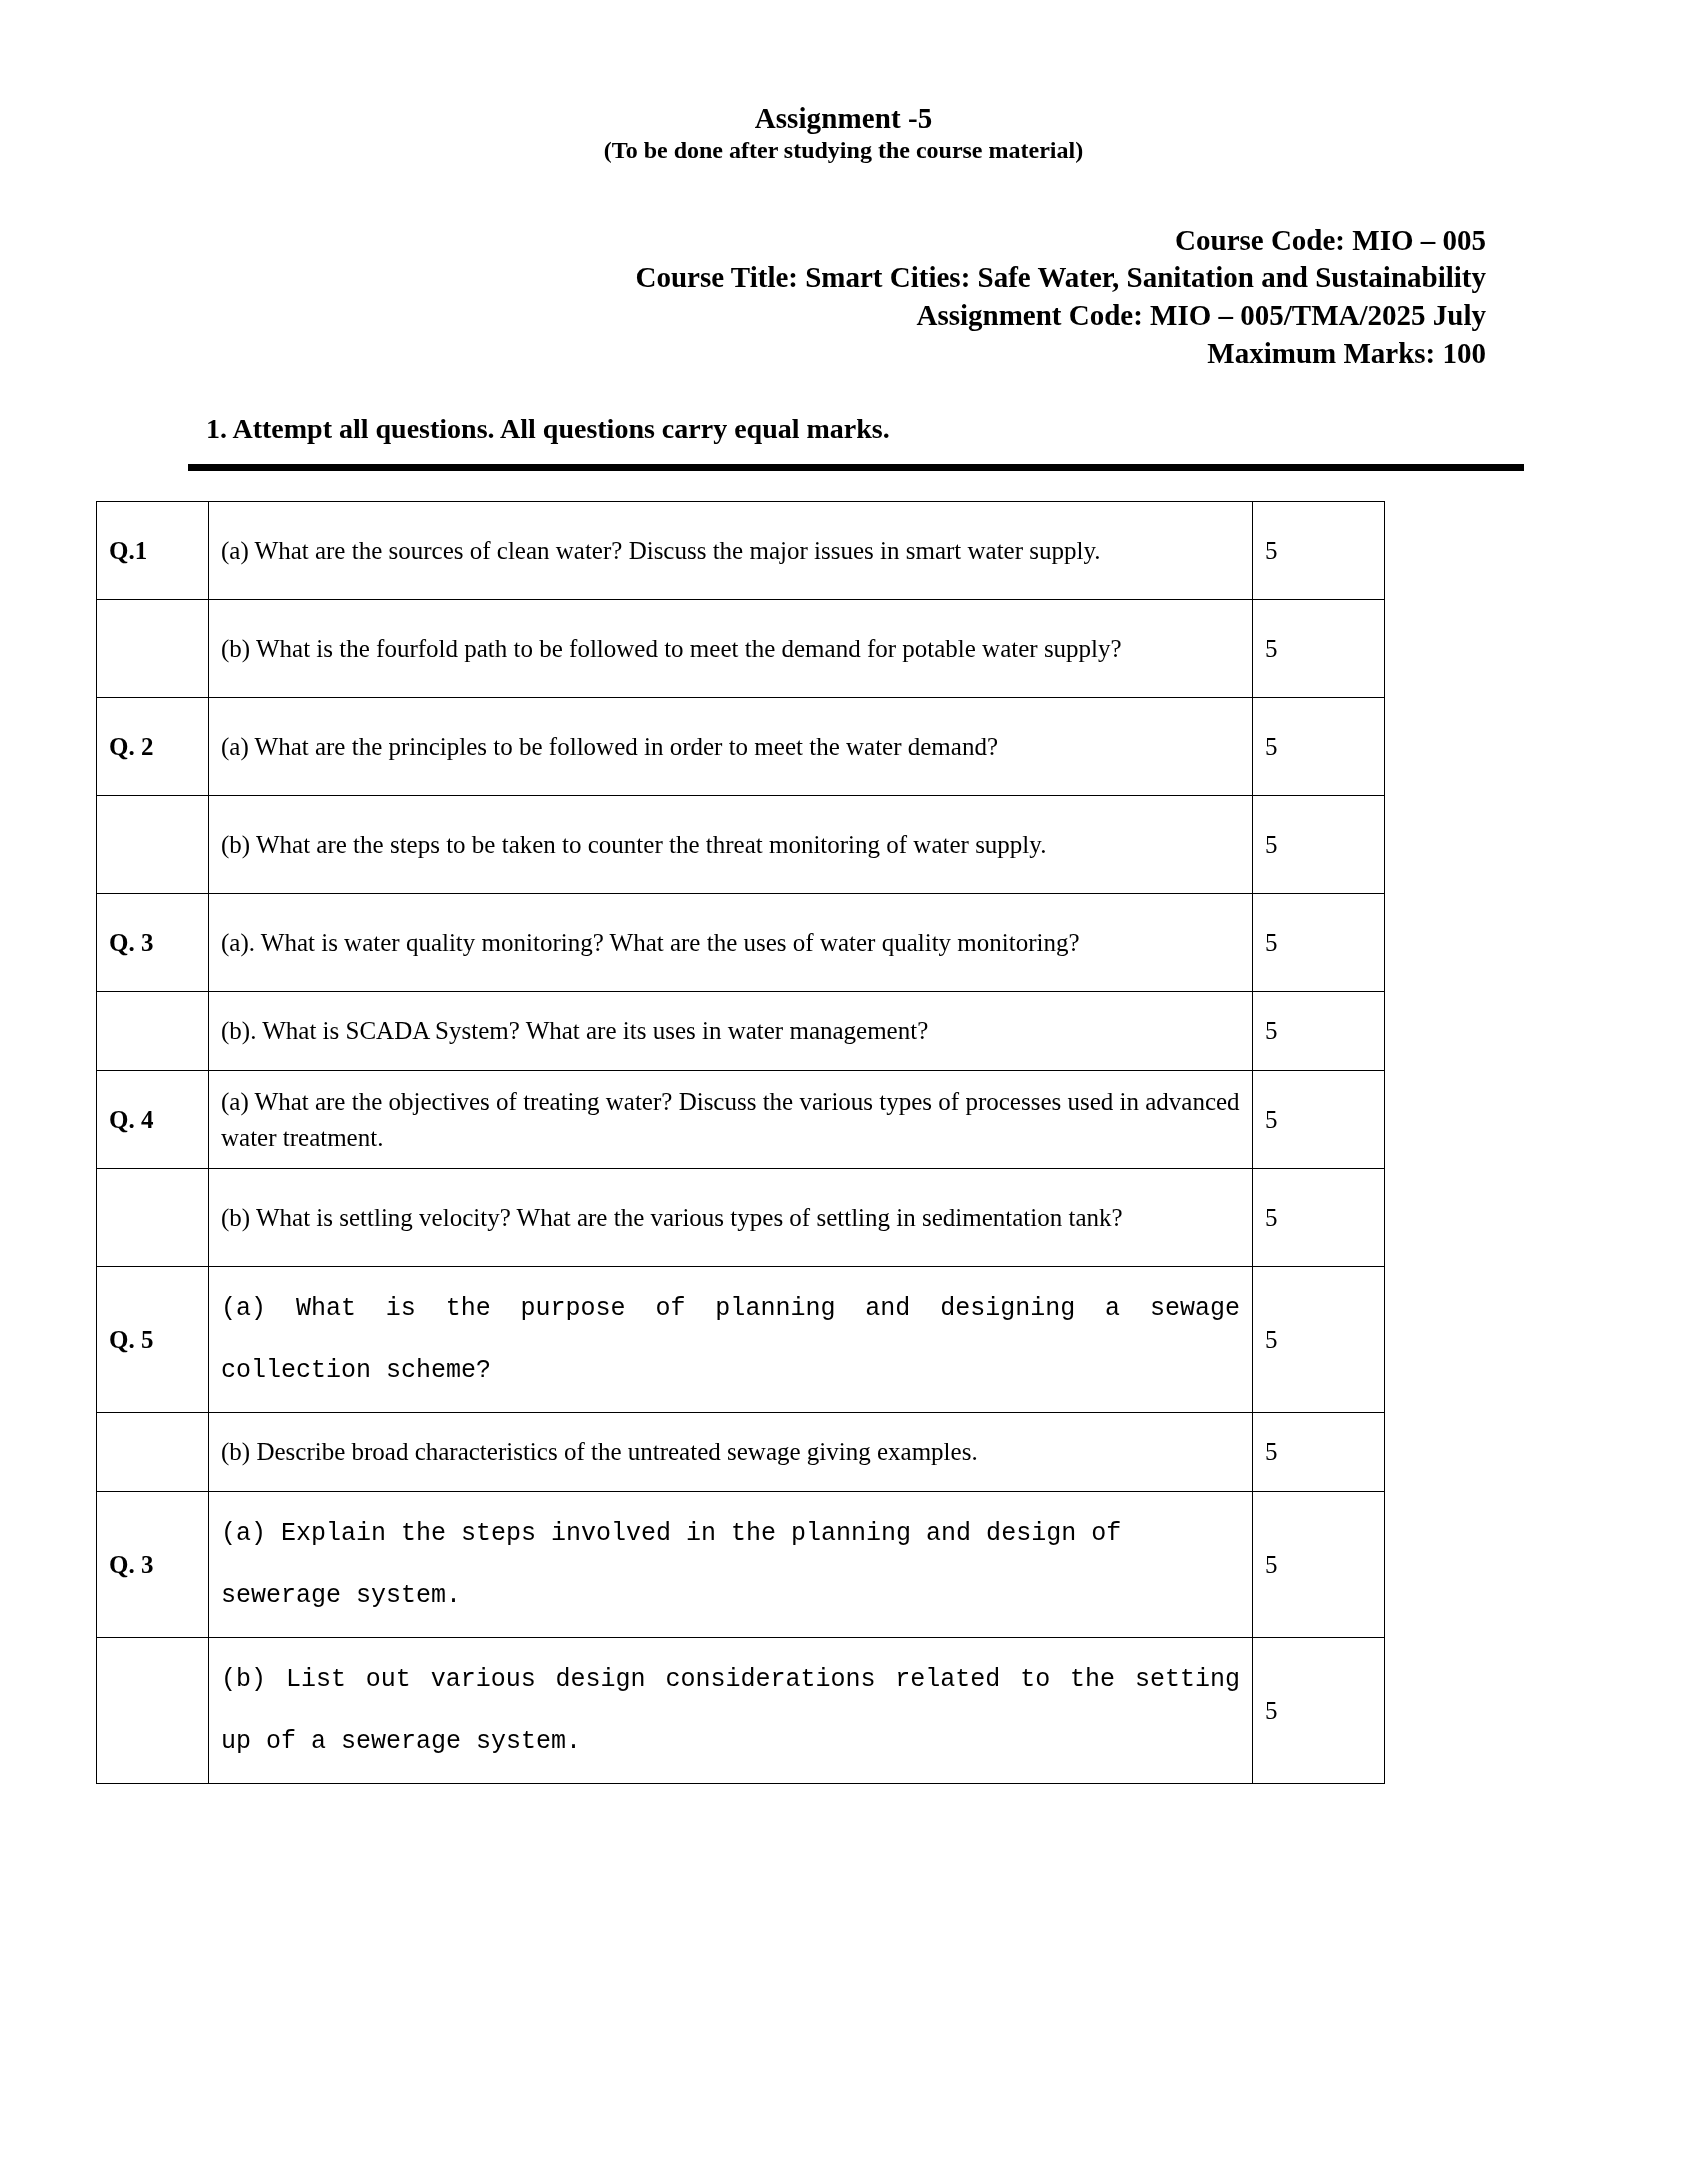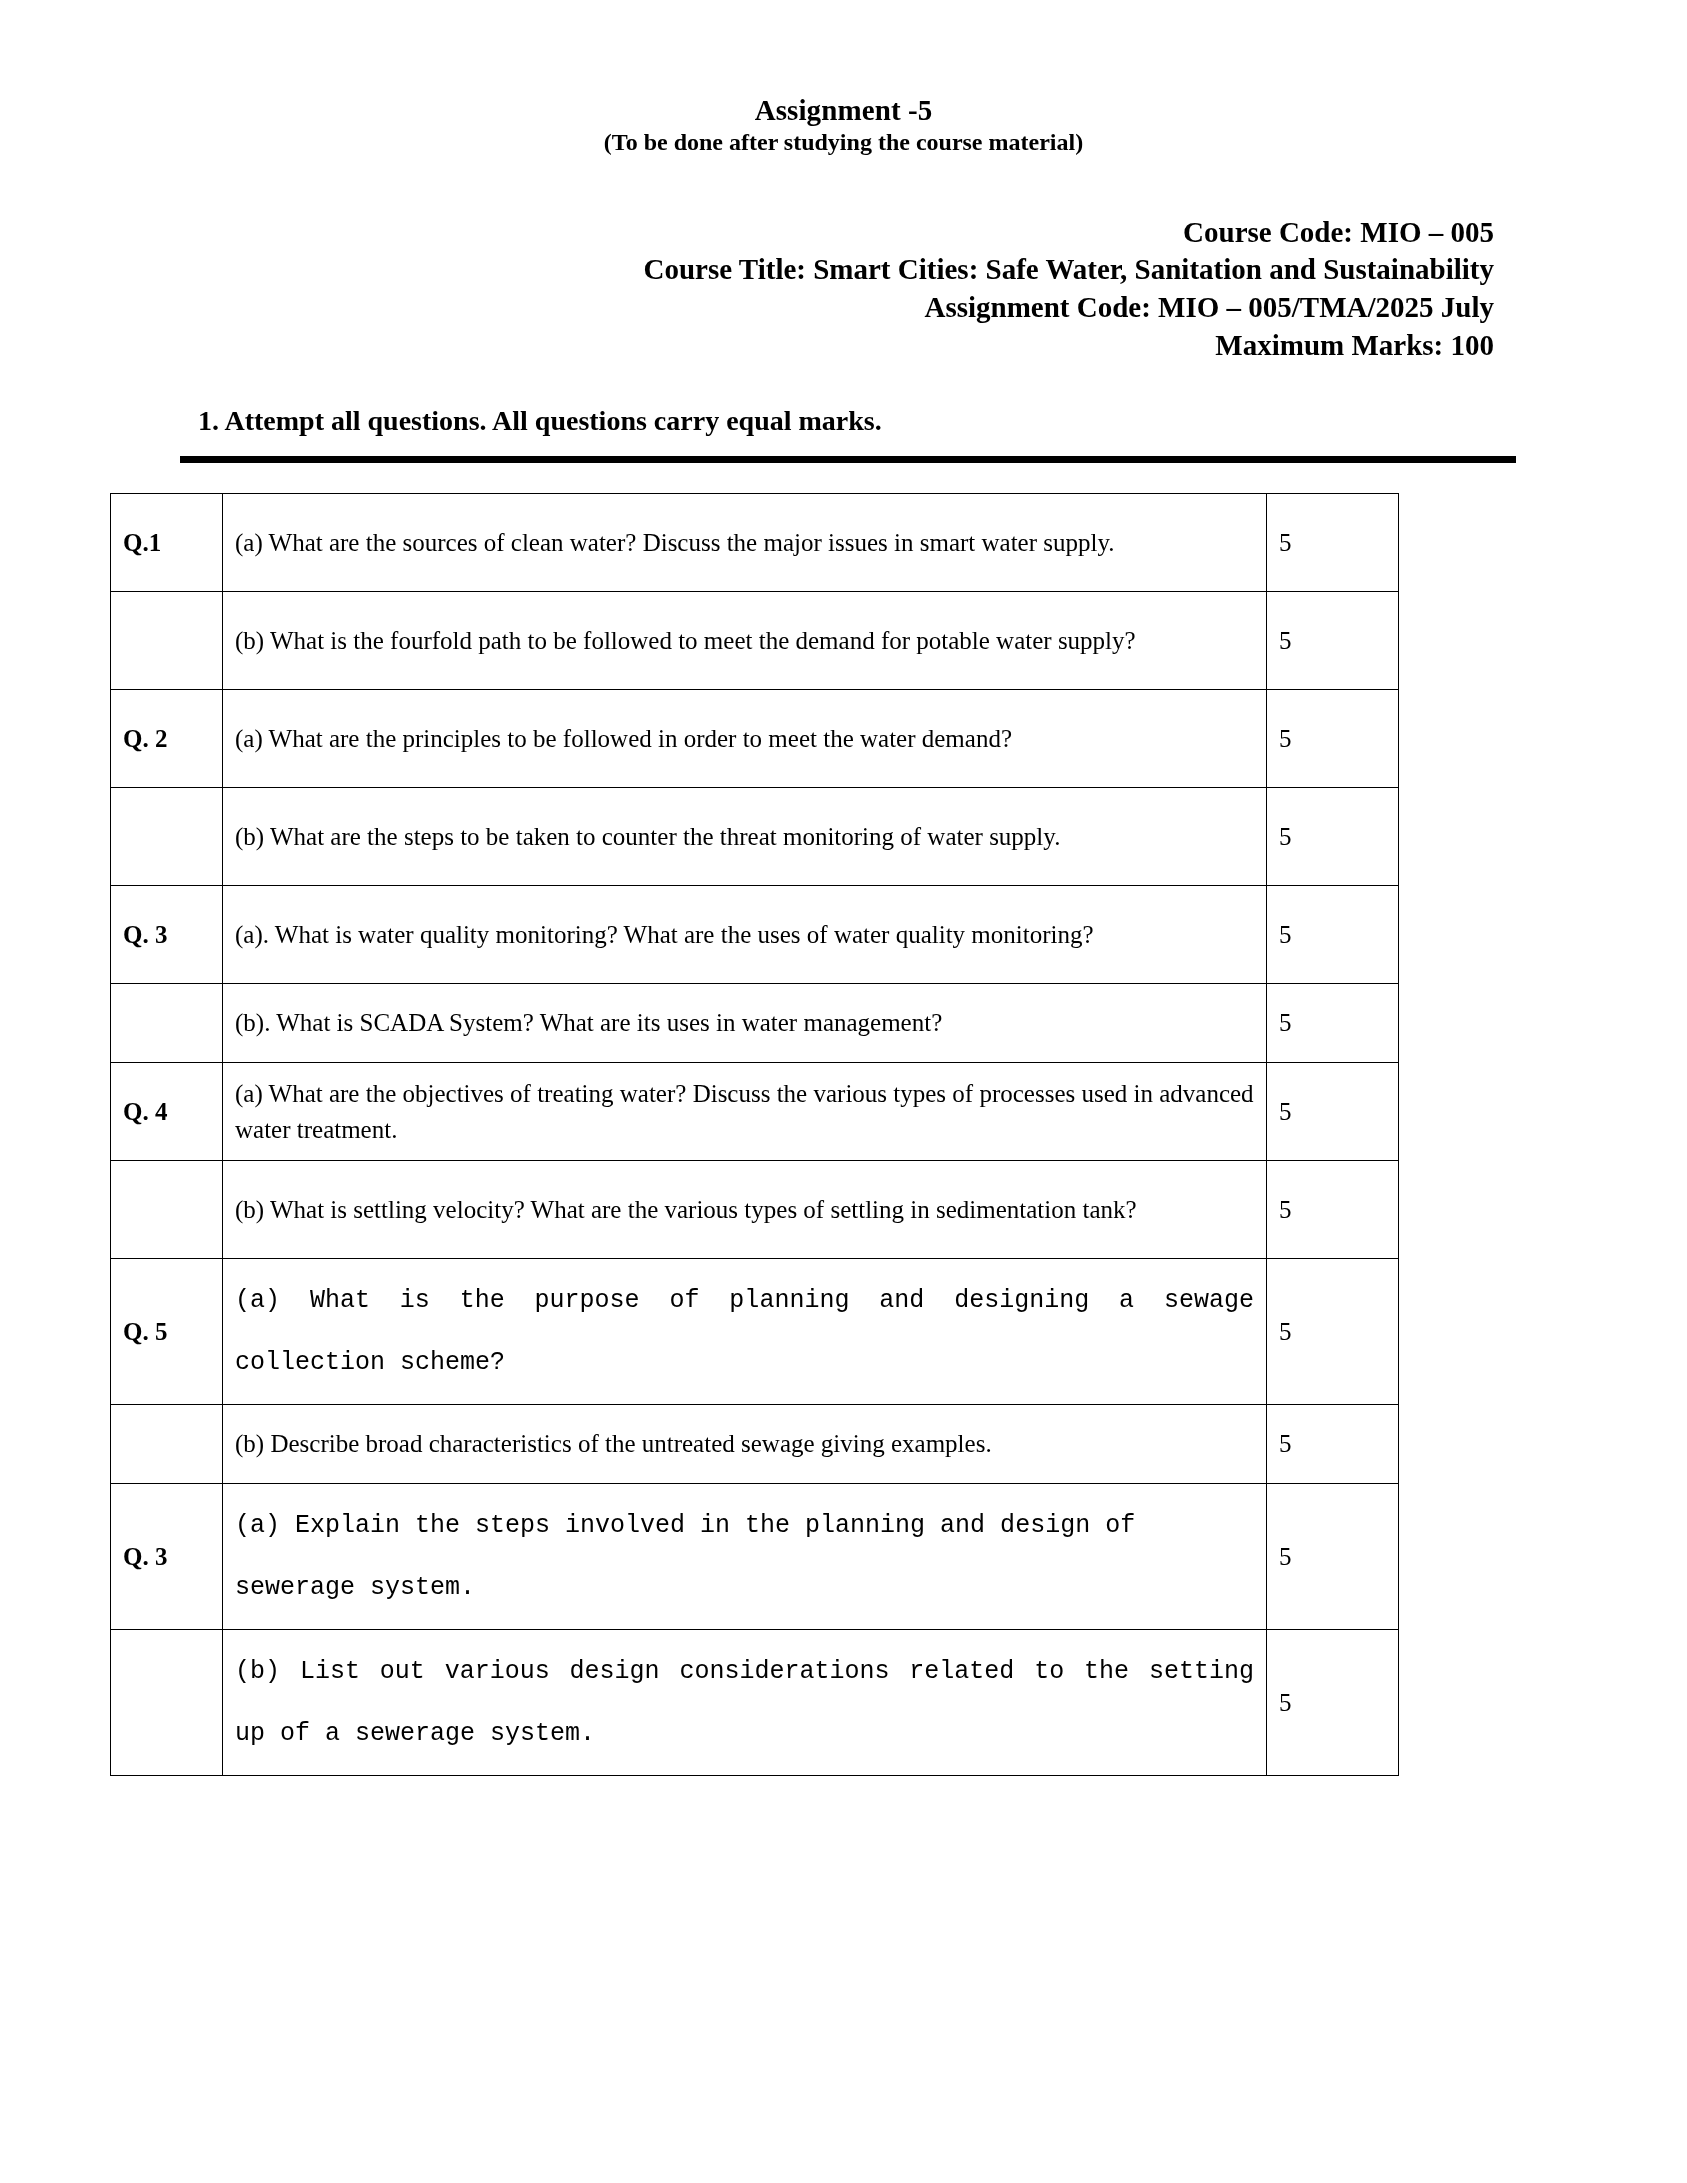--- a/index.html
+++ b/index.html
@@ -19,7 +19,7 @@
     width: 1687px;
     height: 1800px;
     box-sizing: border-box;
-    padding: 0;
+    padding: 8px;
     overflow: hidden;
   }
 

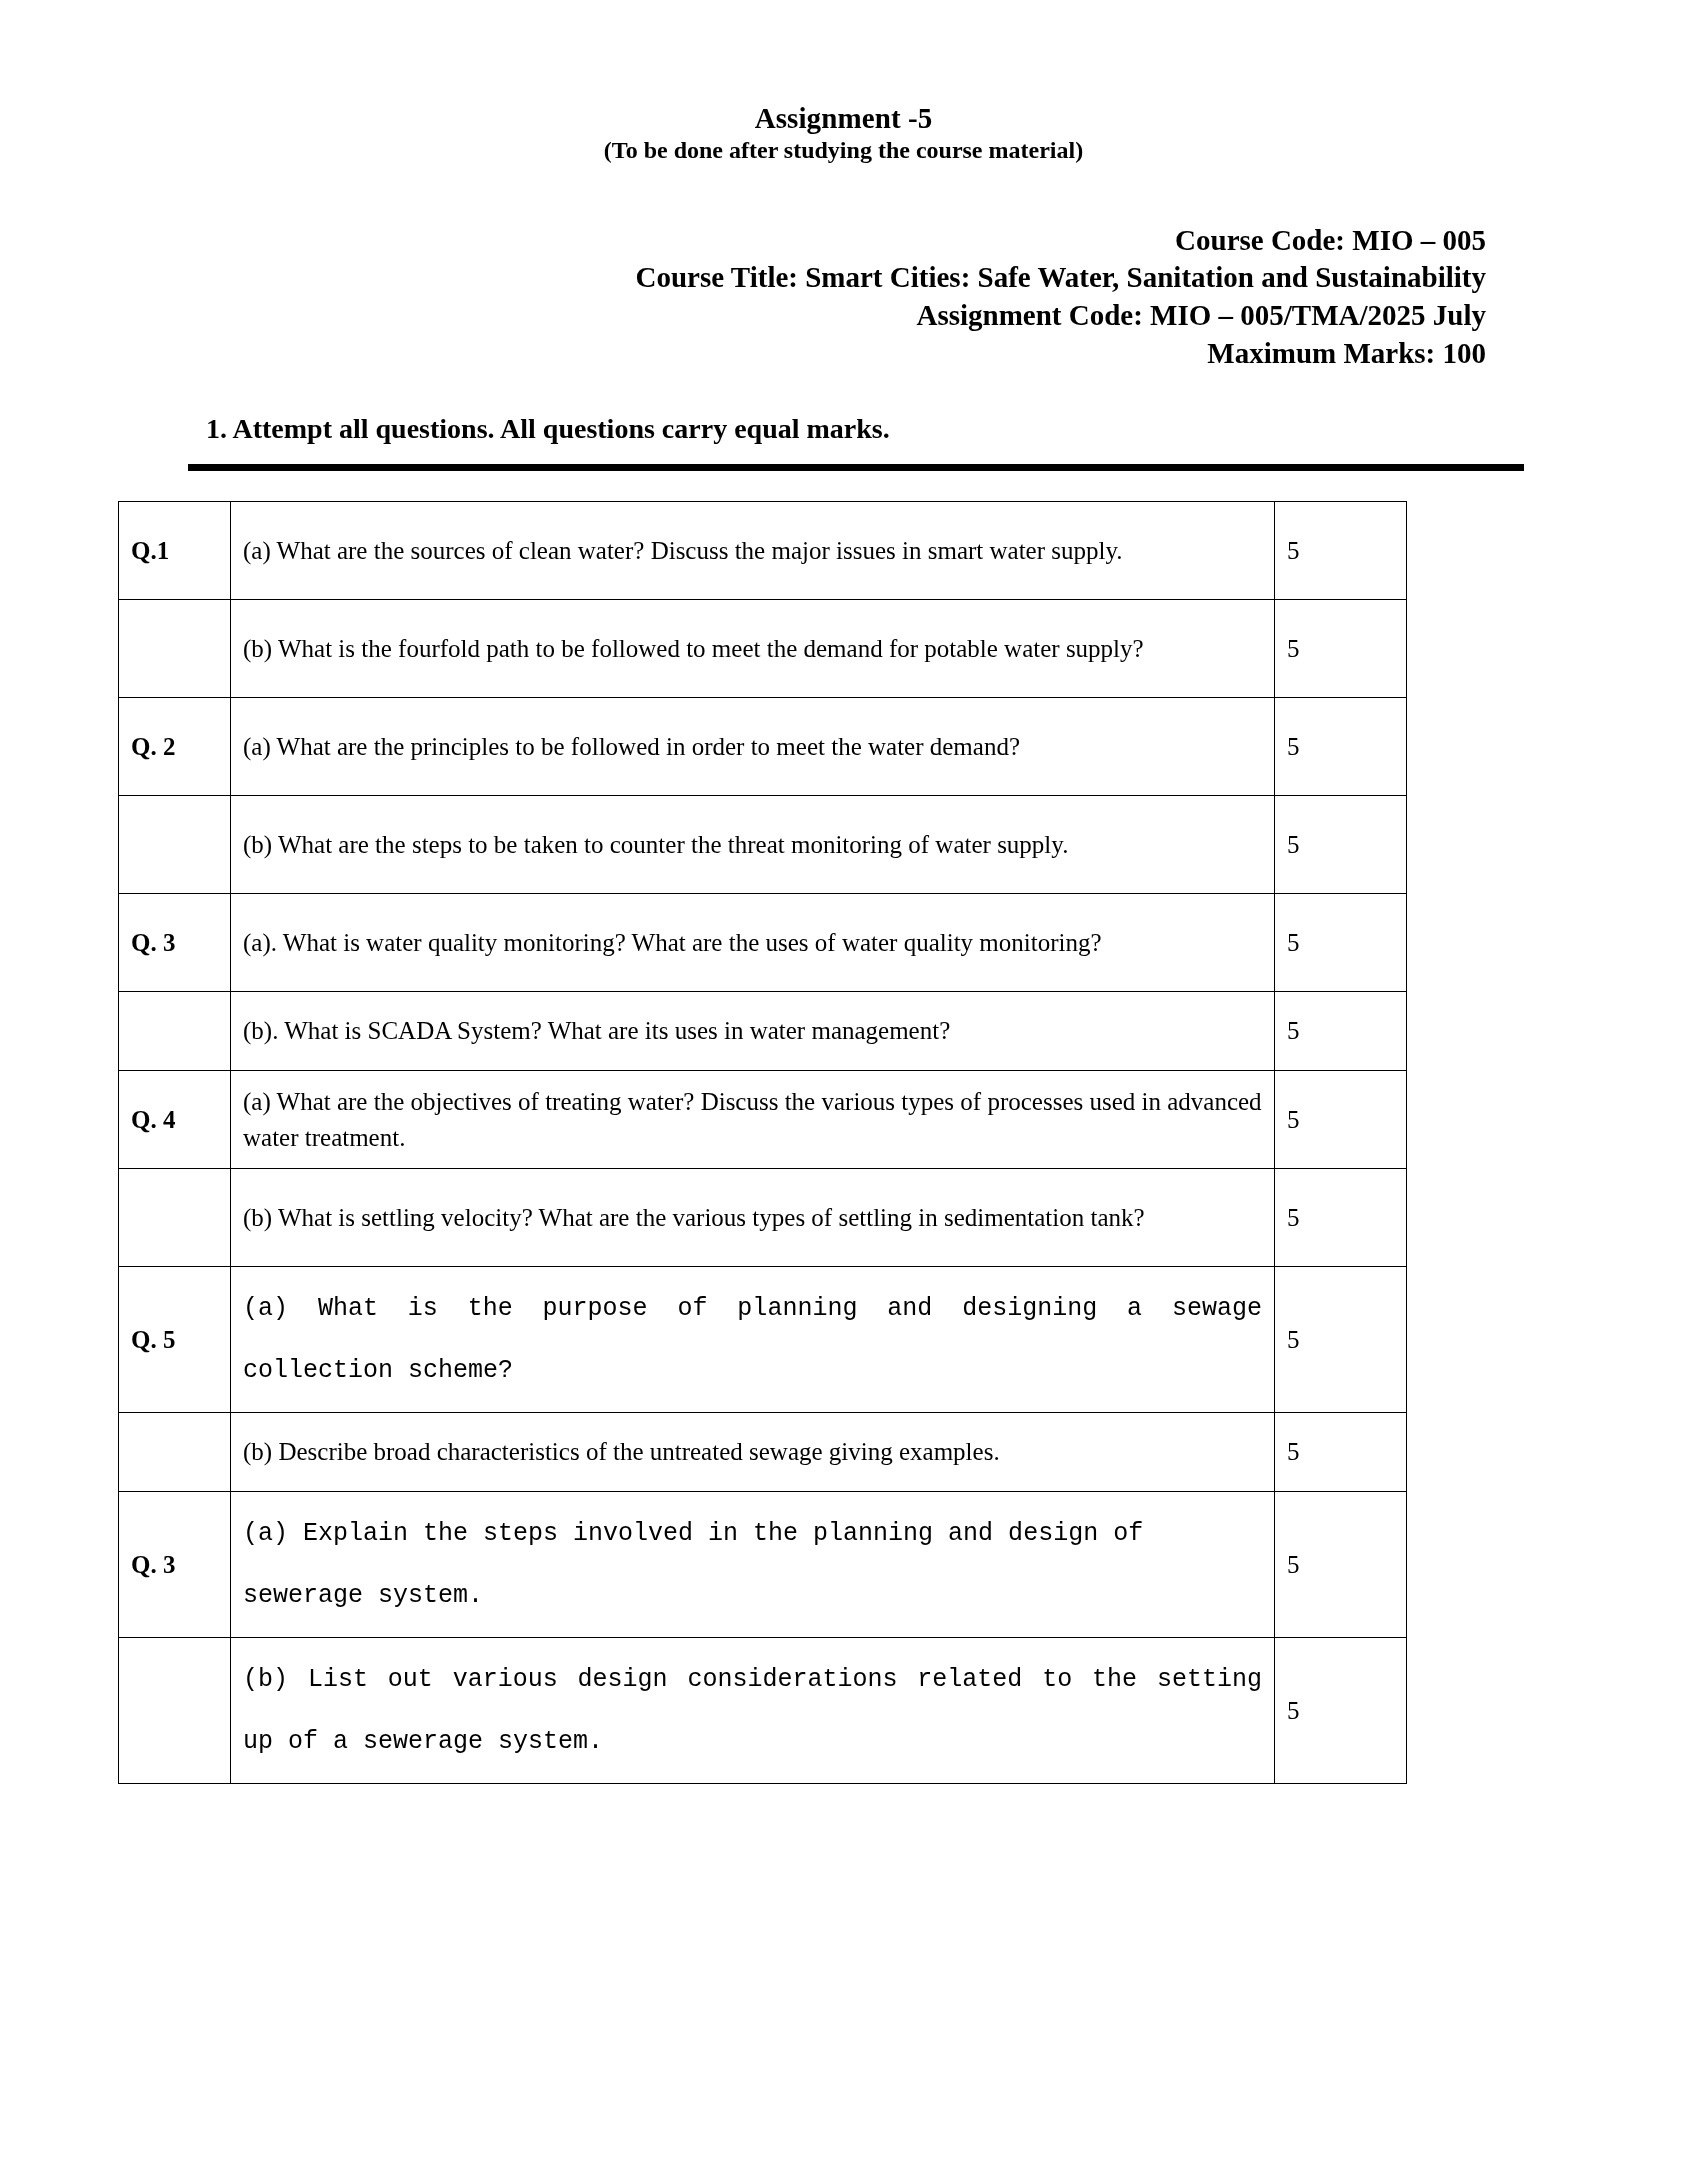--- a/index.html
+++ b/index.html
@@ -75,7 +75,7 @@
   
   .qtable-wrap {
     margin-top: 30px;
-    margin-left: 110px;
+    margin-left: 88px;
     width: 1289px;
   }
   table.qtable {

